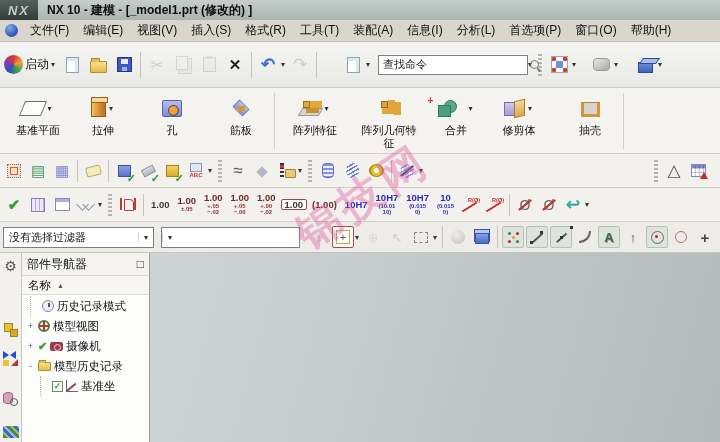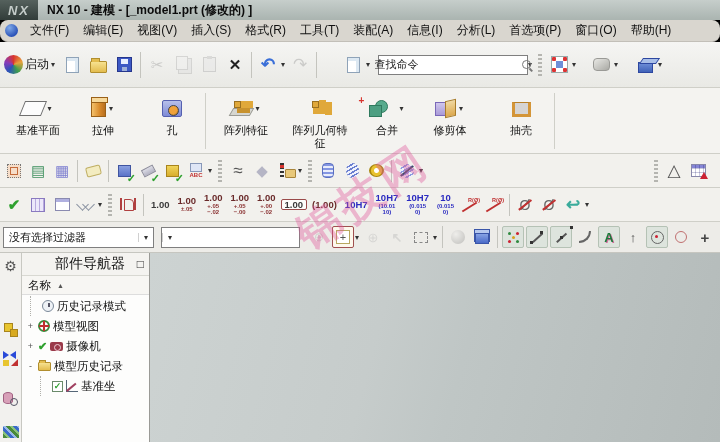--- a/index.html
+++ b/index.html
@@ -19,7 +19,7 @@
 
   
   .menubar { height:22px; background:#d9d6cf; border-bottom:1px solid #c2bfb8;
-             display:flex; align-items:center; padding:0 2px; flex:0 0 auto;border-radius:8px; }
+             display:flex; align-items:center; padding:0 2px; flex:0 0 auto; }
   .mico { width:13px; height:13px; margin:0 5px 0 3px; border-radius:50%;
           background:radial-gradient(circle at 35% 30%, #7fa9e8, #2b53b8 70%); }
   .mi { padding:2px 7px; white-space:nowrap; font-size:12px; }

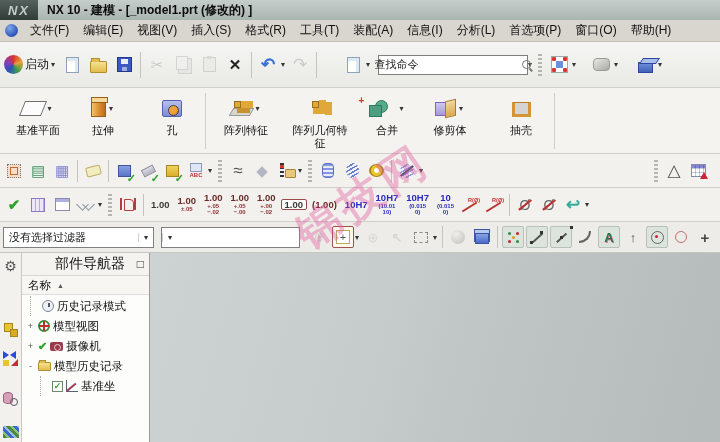--- a/index.html
+++ b/index.html
@@ -73,7 +73,7 @@
   .i-cube::before { content:""; position:absolute; left:-1px; top:-5px; width:15px; height:4px;
             background:#a9bfe8; border:1px solid #2d47a0; transform:skewX(-35deg) translateX(3px); }
   .search { display:flex; align-items:center; width:150px; height:20px; background:#fff;
-            border:1px solid #7f7f7f; margin-left:6px;justify-content:center; }
+            border:1px solid #7f7f7f; margin-left:6px; }
   .search input { flex:1; border:none; outline:none; font-size:11px; padding:0 4px;
                   font-family:"Liberation Sans", sans-serif; color:#222; background:transparent; }
   .i-mag { position:relative; width:12px; height:12px; margin-right:3px; flex:0 0 auto; }

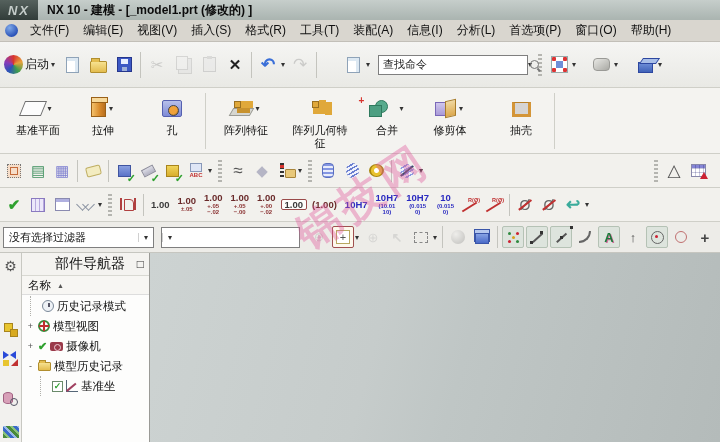--- a/index.html
+++ b/index.html
@@ -413,6 +413,12 @@
         </div>
       <div class="rlab">孔</div>
     </div>
+    <div class="rbtn" style="margin-left:14px">
+      <div class="top">
+          <span class="r-rib"></span>
+        </div>
+      <div class="rlab">筋板</div>
+    </div>
     <div class="rsep"></div>
     <div class="rbtn w64">
       <div class="top">

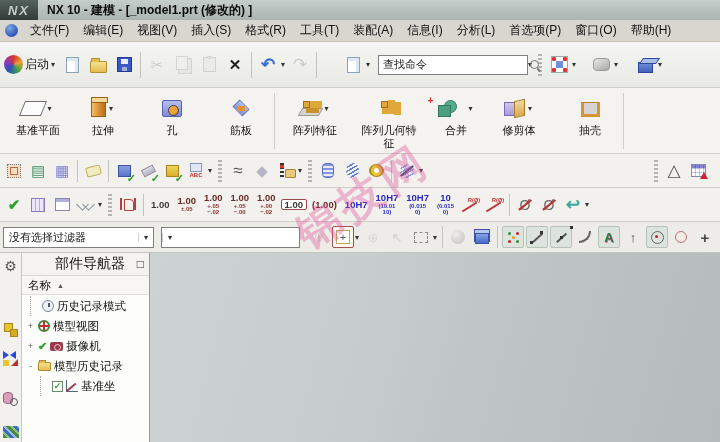--- a/index.html
+++ b/index.html
@@ -268,7 +268,7 @@
          display:flex; flex-direction:column; font-size:11.5px; }
   .nav-hd { height:23px; display:flex; align-items:center; padding:0 5px;
             background:#f4f3f0; border-bottom:1px solid #d8d8d2; }
-  .nav-hd .t { flex:1; font-size:14px; white-space:nowrap;margin-left:28px; }
+  .nav-hd .t { flex:1; font-size:12px; white-space:nowrap; }
   .g-win { font-size:12px; color:#333; }
   .nav-col { height:19px; display:flex; align-items:center; gap:6px; padding:0 6px;
              background:#f7f6f3; border-bottom:1px solid #ddd; }

